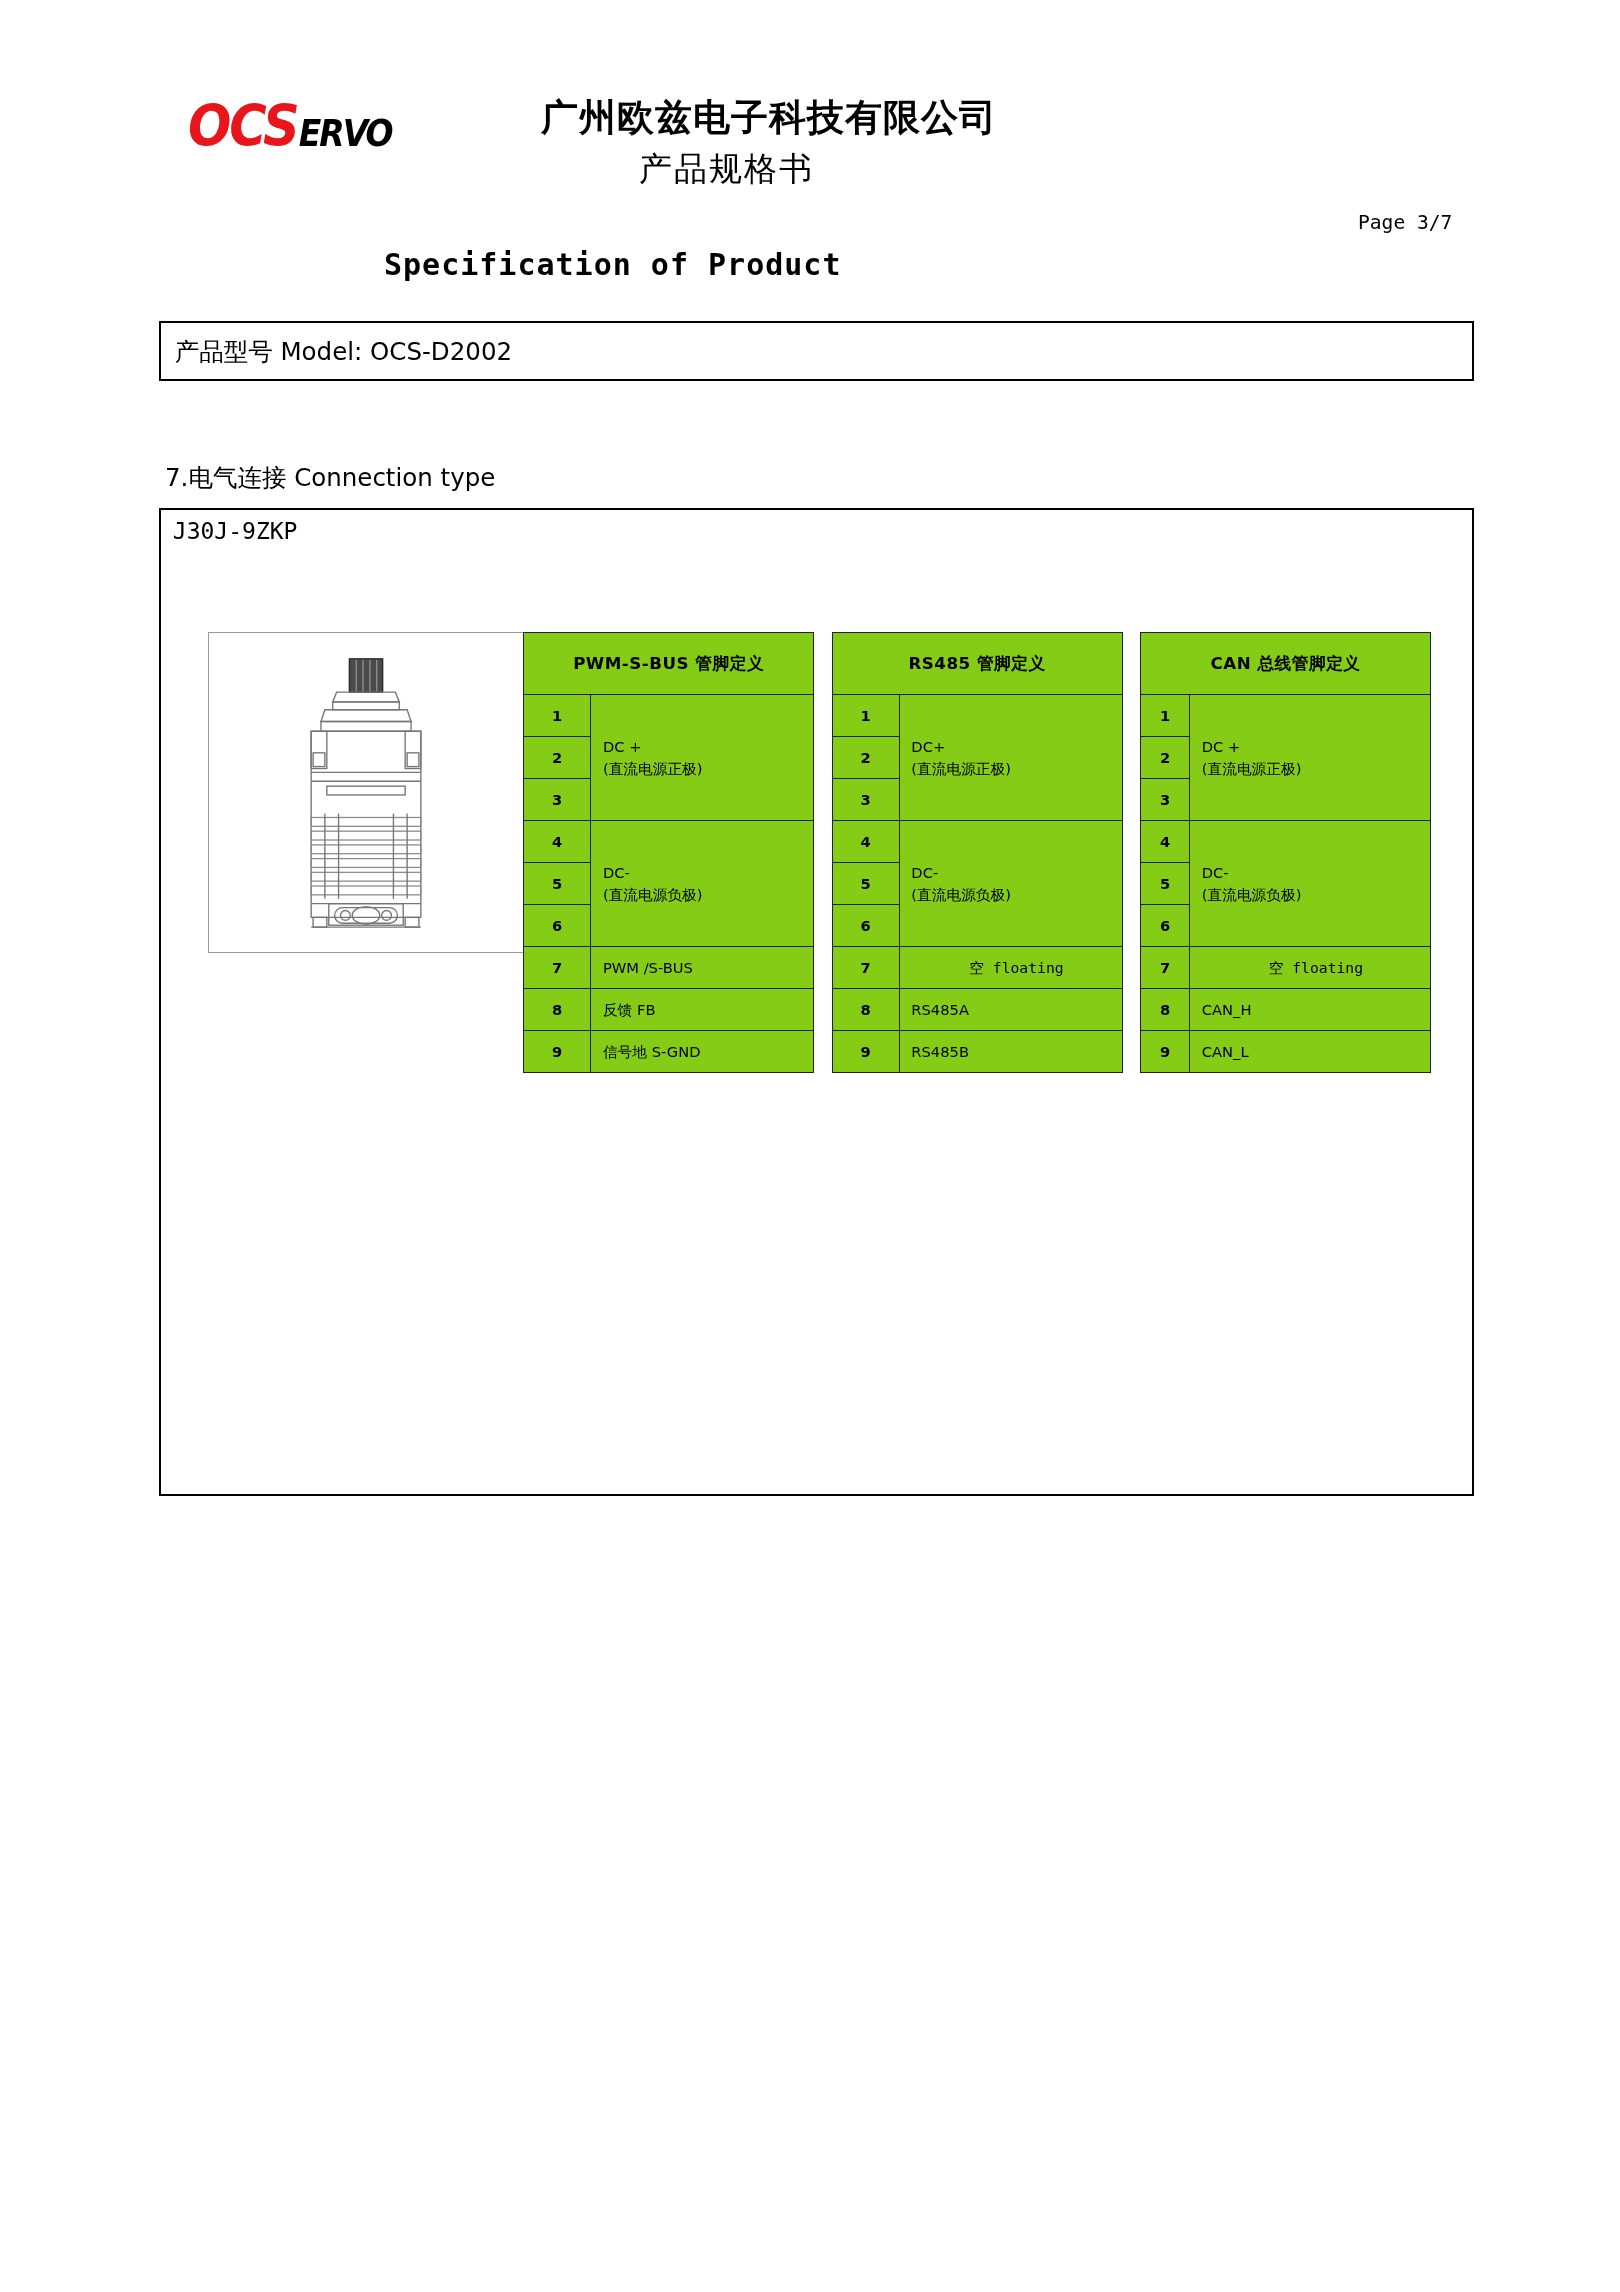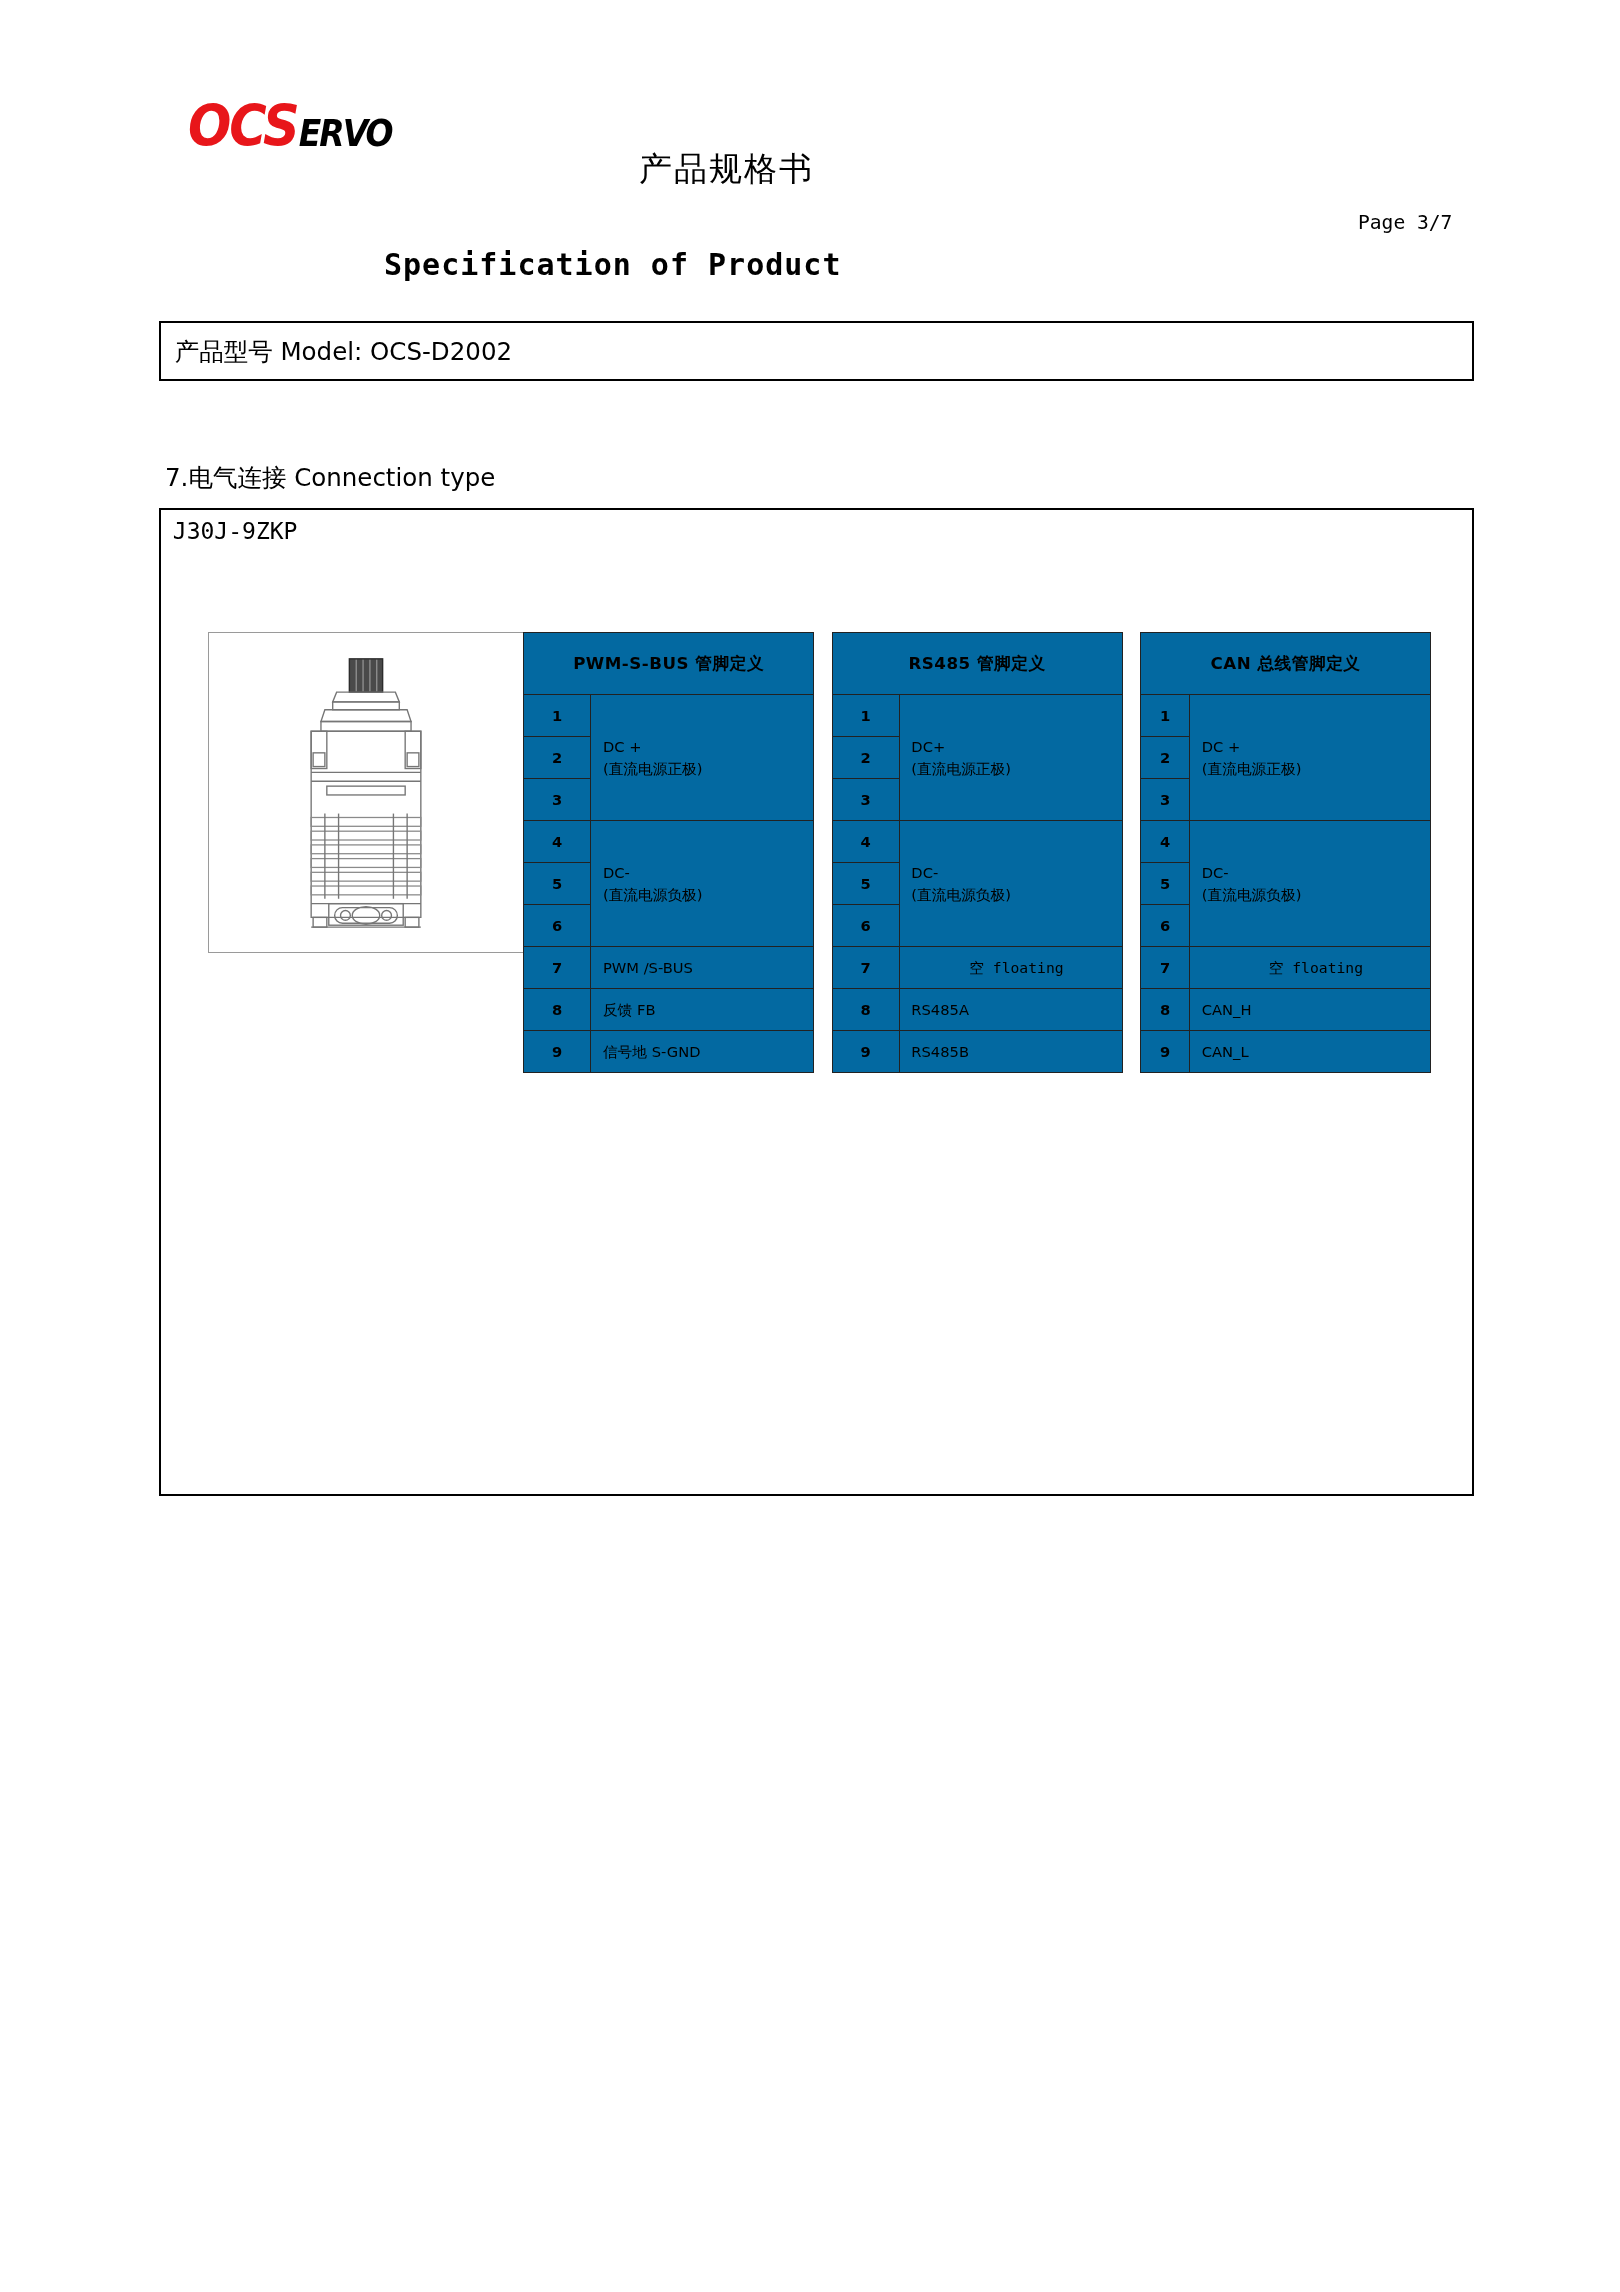--- a/index.html
+++ b/index.html
@@ -257,6 +257,7 @@
       <span class="logo-ervo">ERVO</span>
     </div>
 
+    <div class="company-name">广州欧兹电子科技有限公司</div>
     <div class="doc-title-cn">产品规格书</div>
     <div class="doc-title-en">Specification of Product</div>
     <div class="page-num">Page 3/7</div>

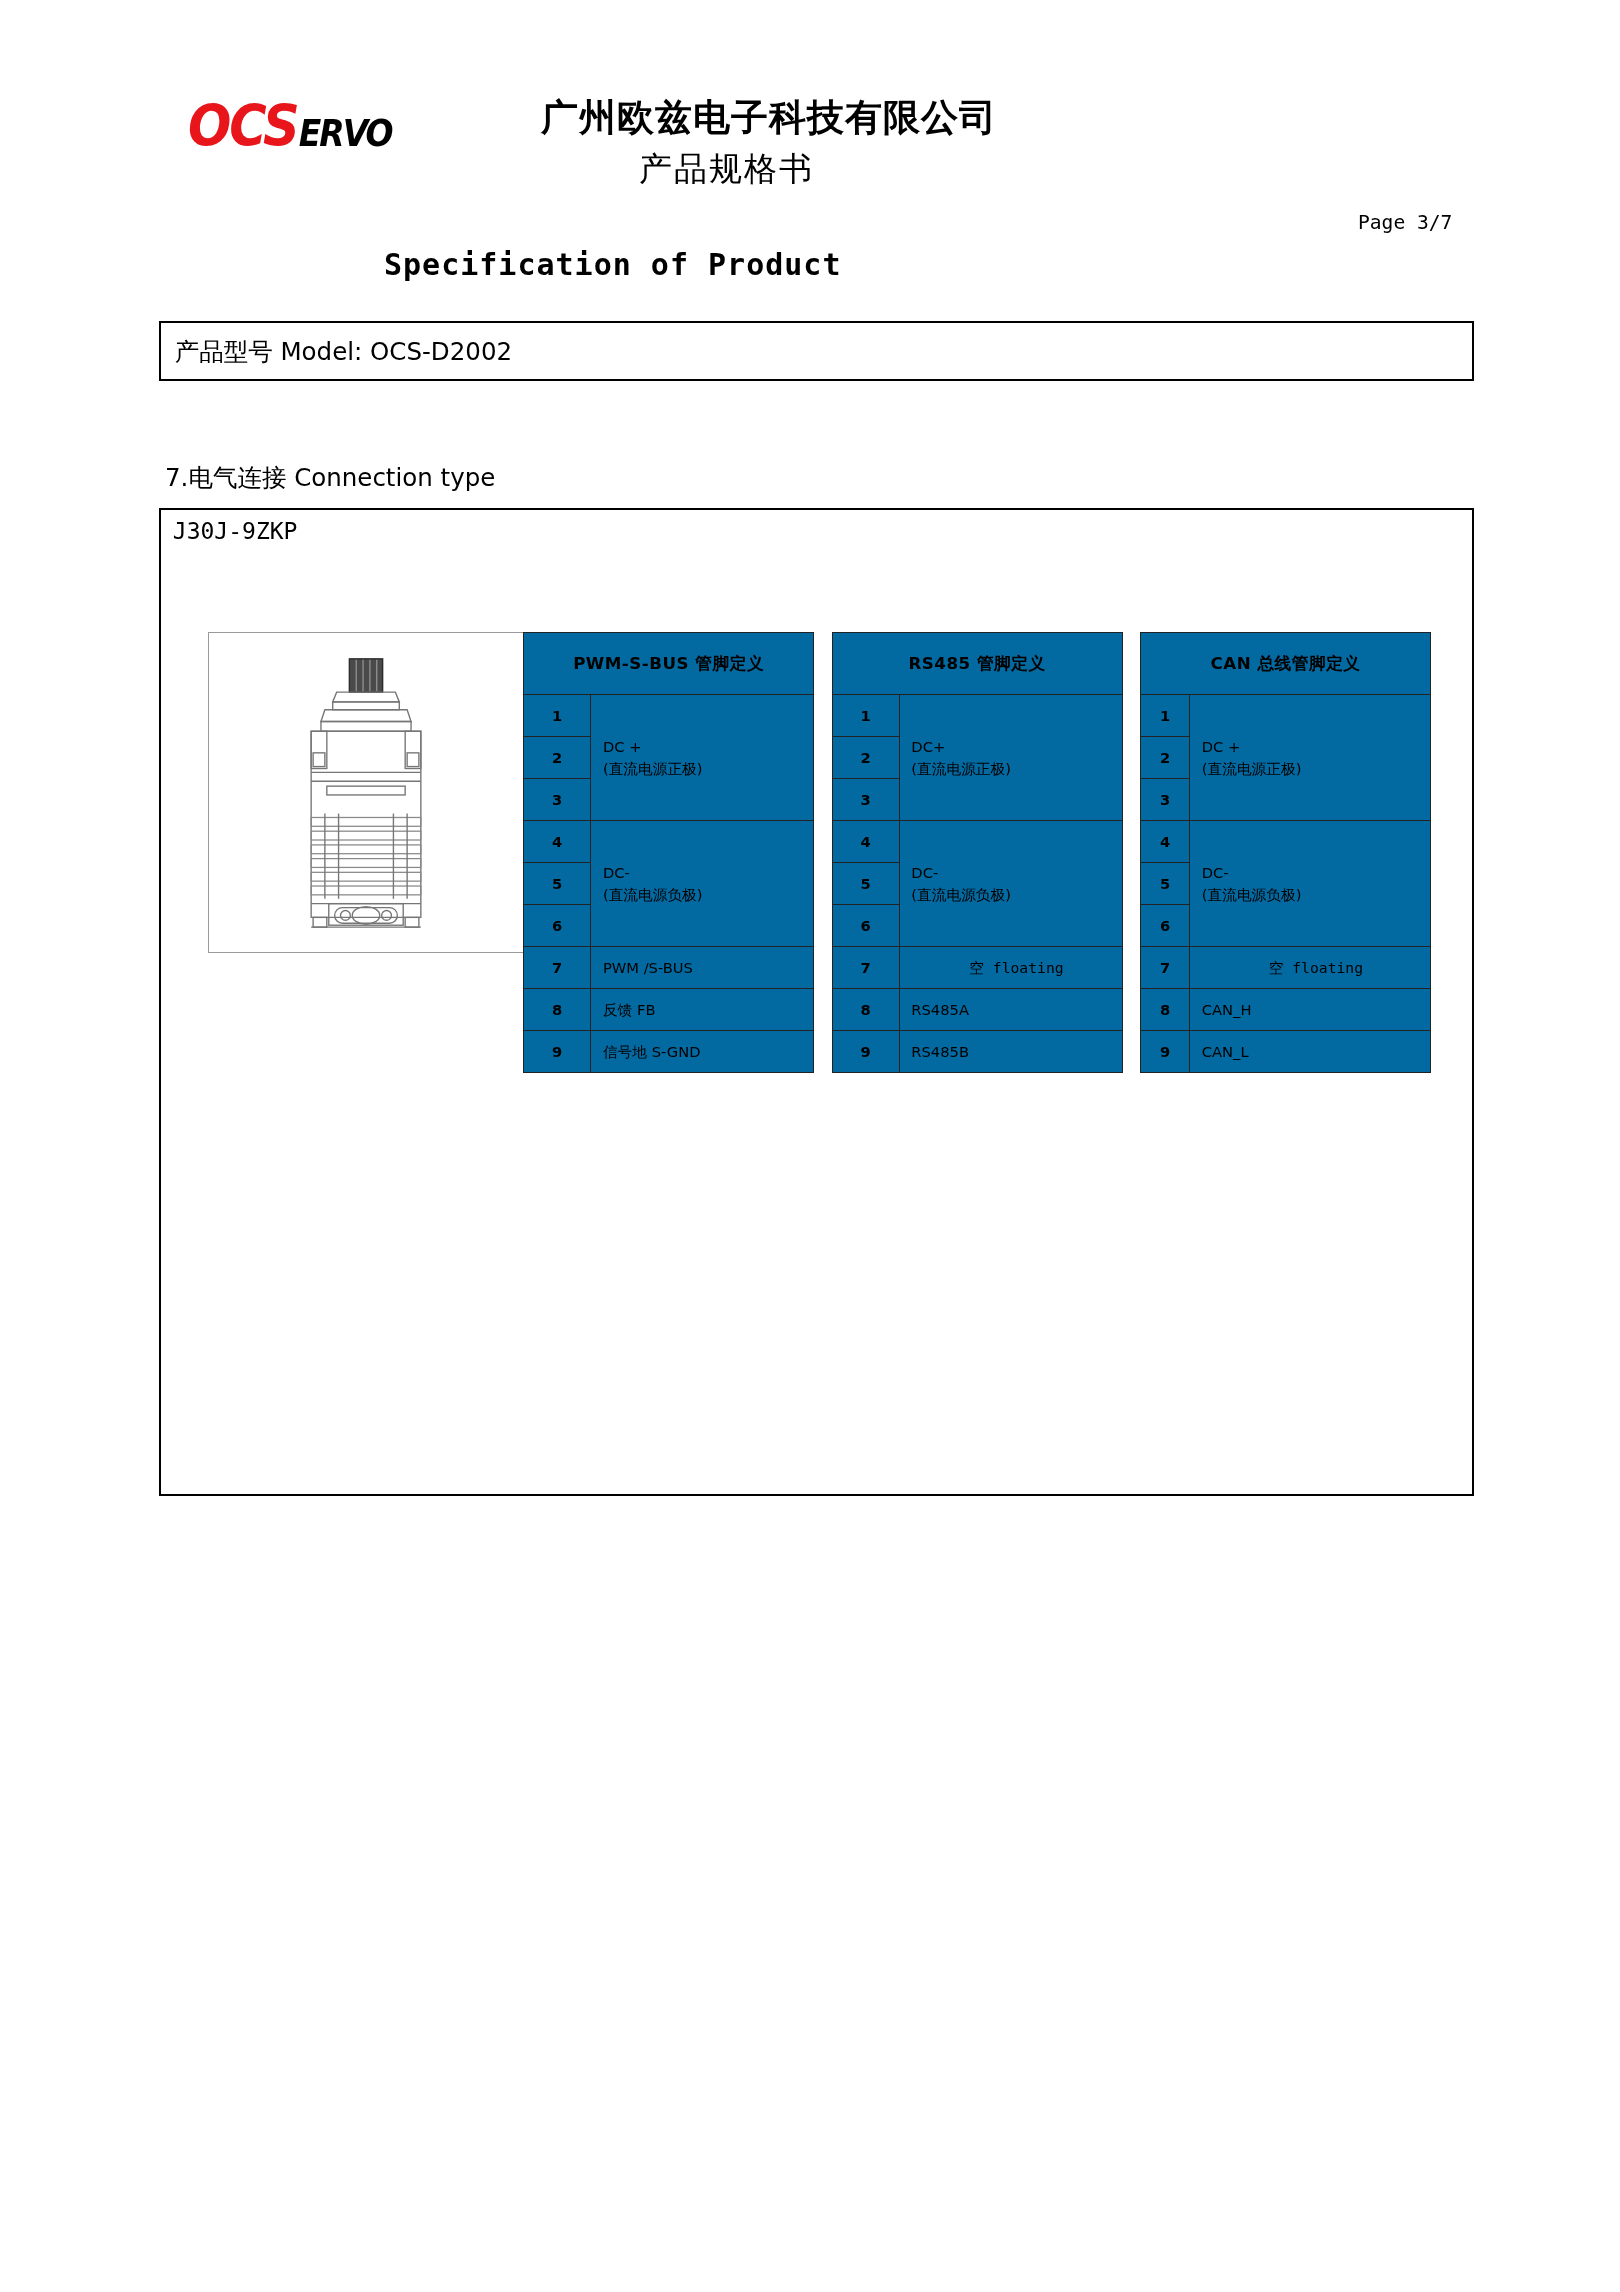--- a/index.html
+++ b/index.html
@@ -189,7 +189,7 @@
     padding: 0;
     margin: 0;
     vertical-align: middle;
-    background: #0369a1;
+    background: #84cc16;
   }
   .pin-table th.hdr {
     height: 61px;

